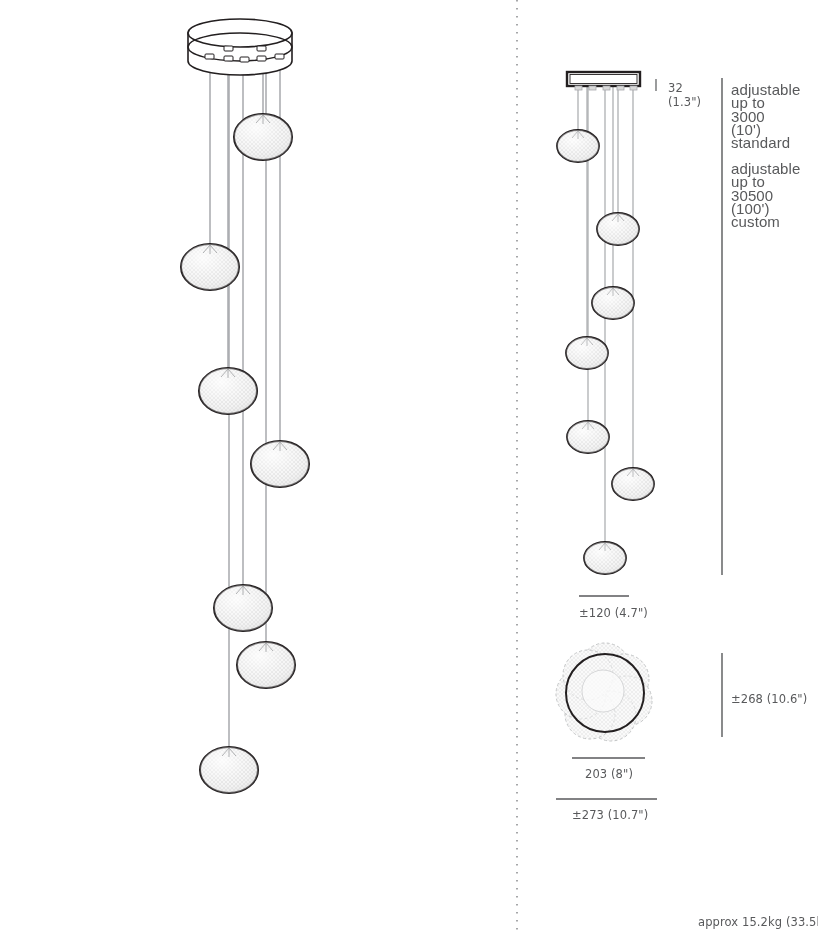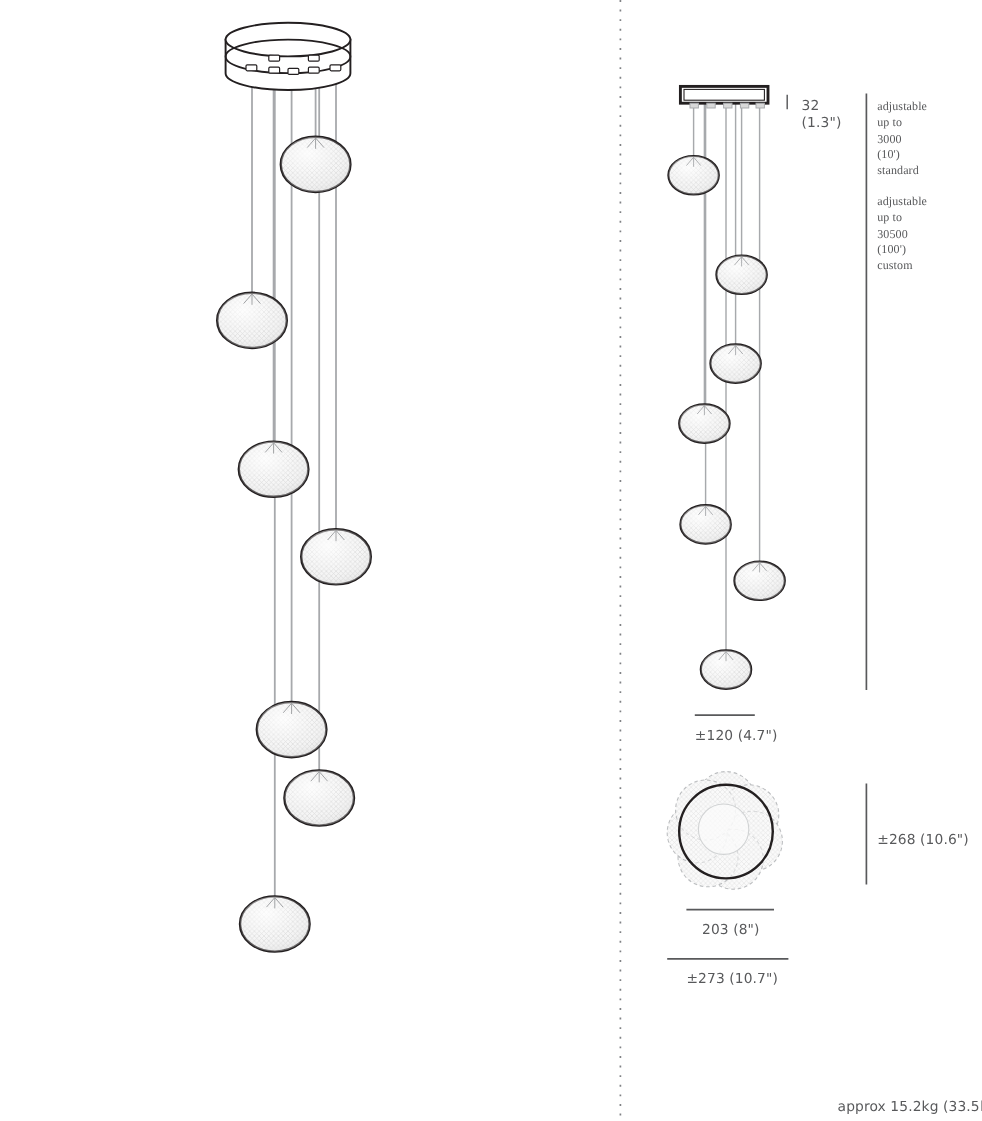--- a/index.html
+++ b/index.html
@@ -39,8 +39,8 @@
   }
   .note-block {
     position: absolute;
-    font-family: Liberation Serif, serif;
-    font-size: 10px;
+    font-family: Liberation Sans, sans-serif;
+    font-size: 15px;
     line-height: 13.3px;
     color: #58595b;
     white-space: pre-line;

